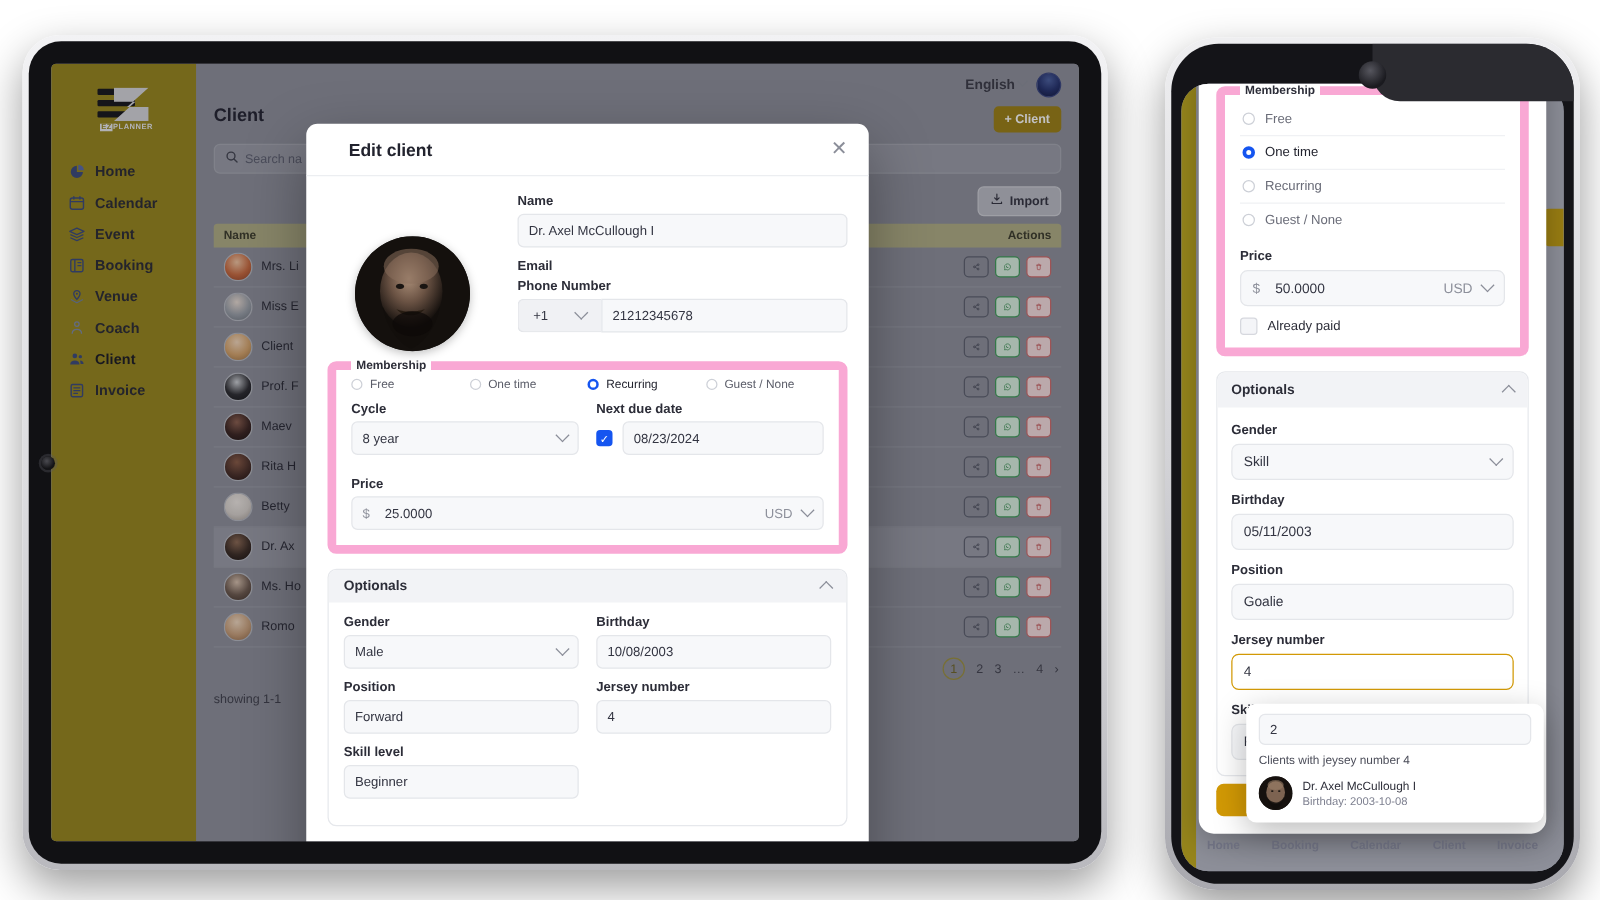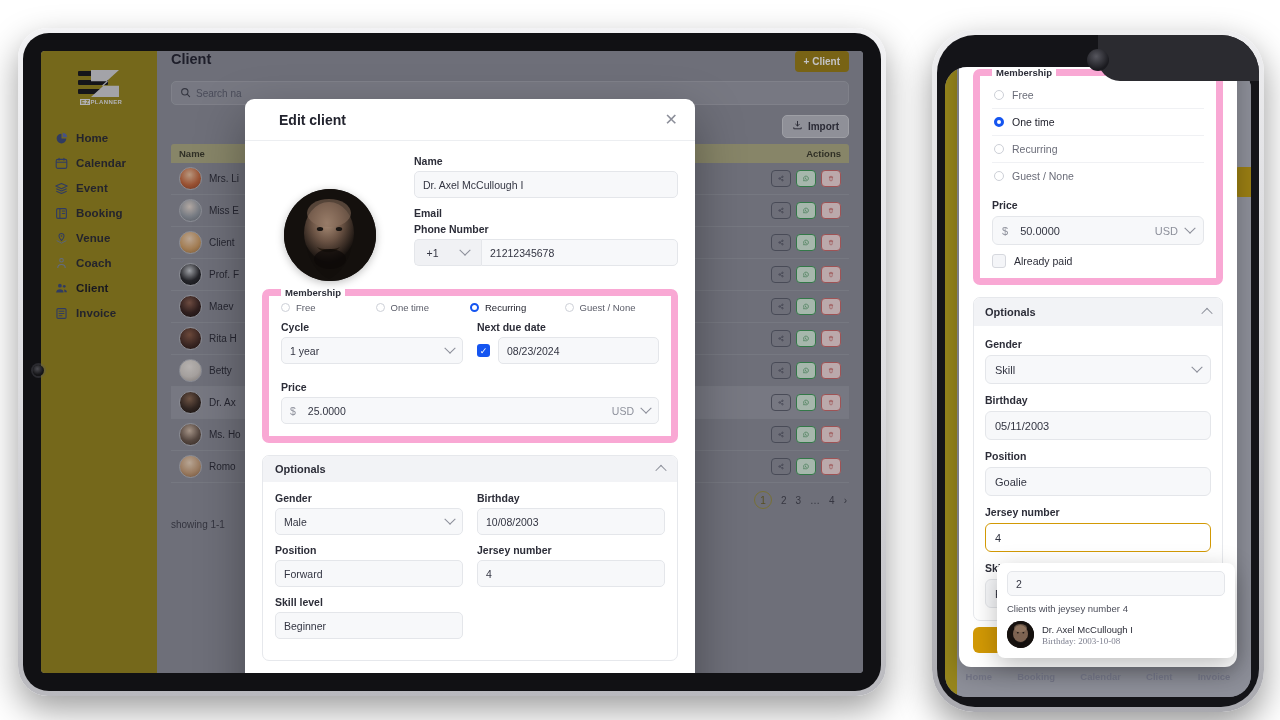--- a/index.html
+++ b/index.html
@@ -315,6 +315,13 @@
         </div>
 
         <div id="content">
+          <div id="topbar">
+            <div id="lang">
+              <span>English</span>
+              <span class="mini-chev" style="width:5px;height:5px;"></span>
+            </div>
+            <div id="avatar-top"></div>
+          </div>
 
           <div id="page-head">
             <div id="page-title">Client</div>

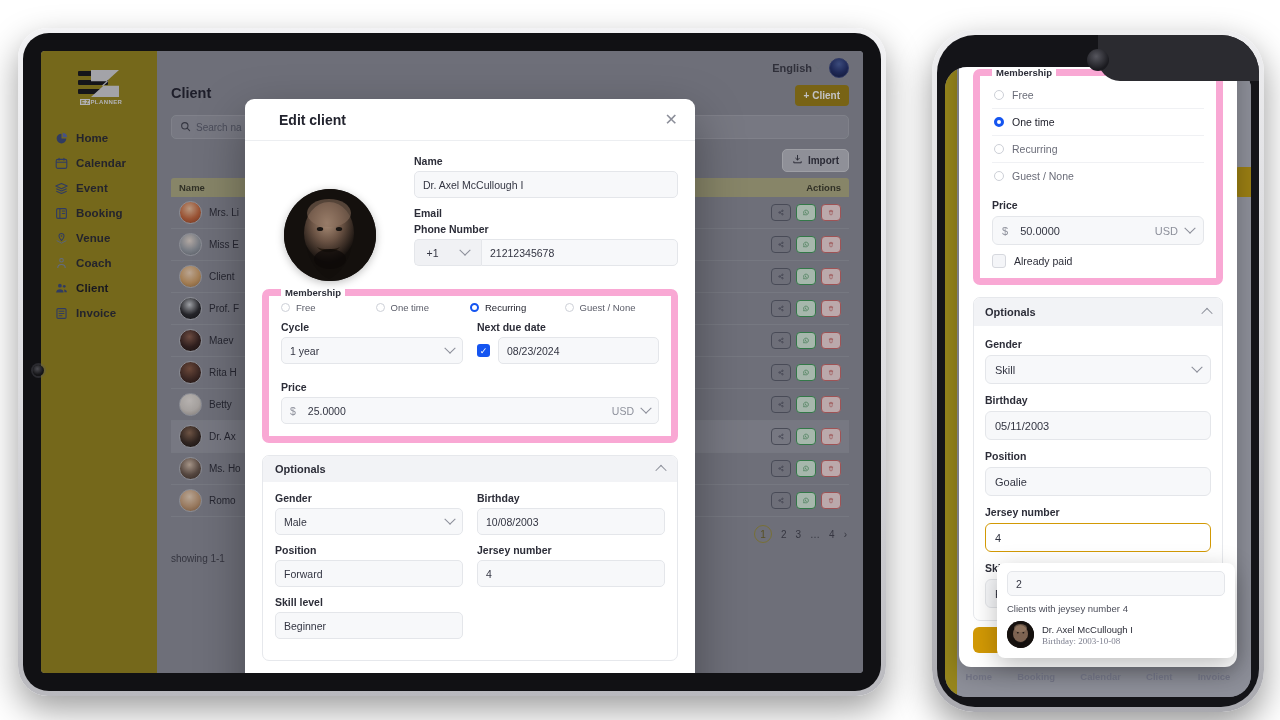--- a/index.html
+++ b/index.html
@@ -735,7 +735,7 @@
                 <div class="col">
                   <div class="flabel">Cycle</div>
                   <div class="finput sel">
-                    <span>1 year</span>
+                    <span>8 year</span>
                     <span class="mini-chev"></span>
                   </div>
                 </div>

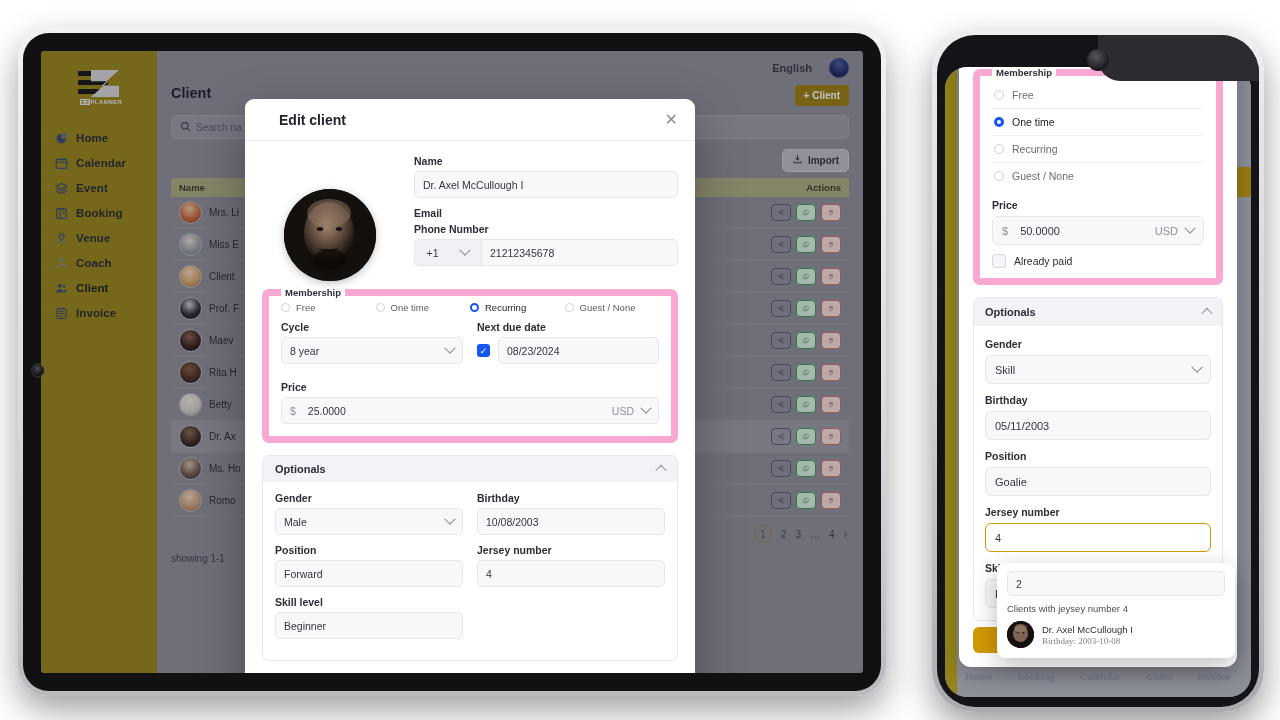--- a/index.html
+++ b/index.html
@@ -196,7 +196,7 @@
   #ph-pop-row{display:flex;align-items:center;gap:8px;}
   #ph-pop-av{width:27px;height:27px;border-radius:50%;overflow:hidden;background:#1d1b1a;flex:0 0 27px;}
   #ph-pop-name{font-size:9.5px;color:#2c2d38;}
-  #ph-pop-bday{font-size:9px;color:#7e8090;margin-top:1px;font-family:Liberation Serif, serif;}
+  #ph-pop-bday{font-size:9px;color:#7e8090;margin-top:1px;}
 
   .mini-chev{width:7px;height:7px;border-right:1.4px solid #8b8e99;border-bottom:1.4px solid #8b8e99;
     transform:rotate(45deg) translate(-2px,-2px);display:inline-block;}

